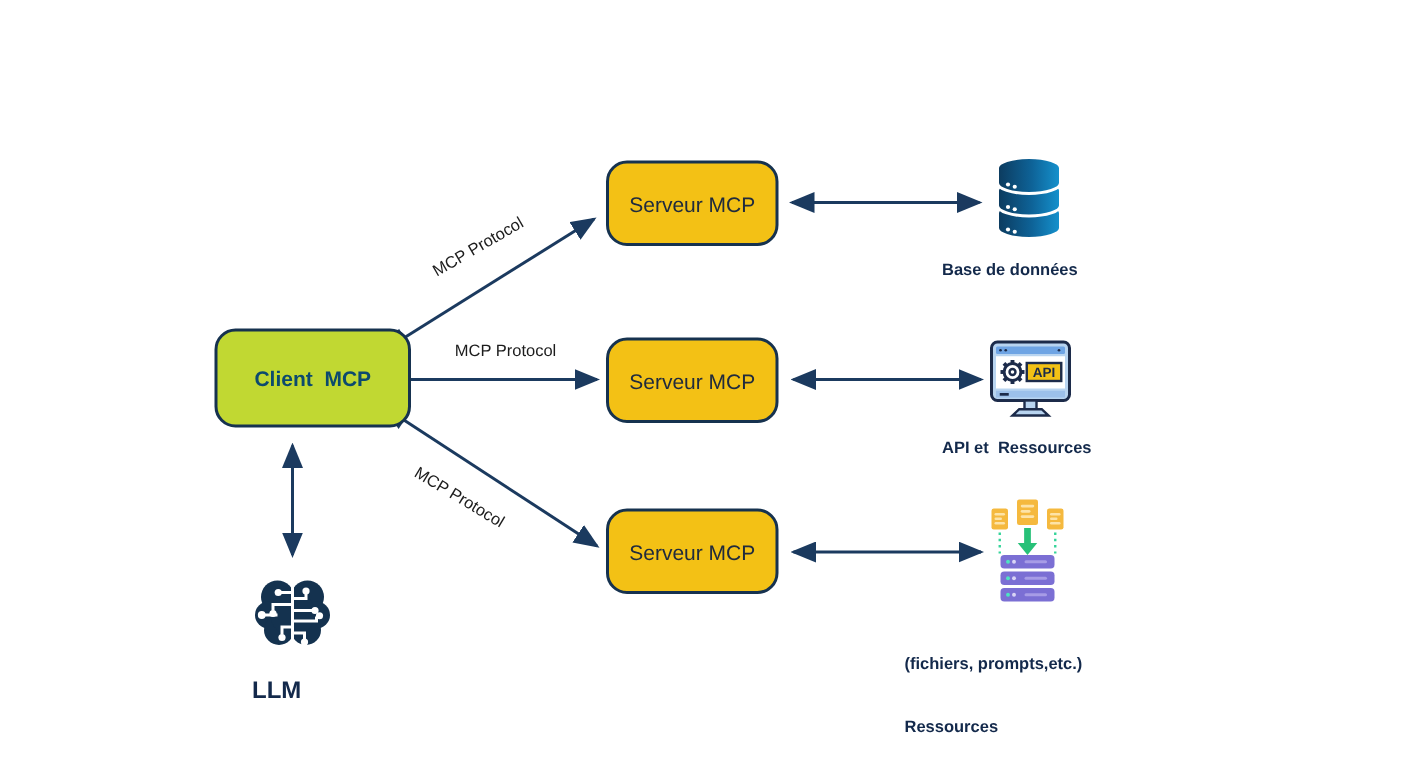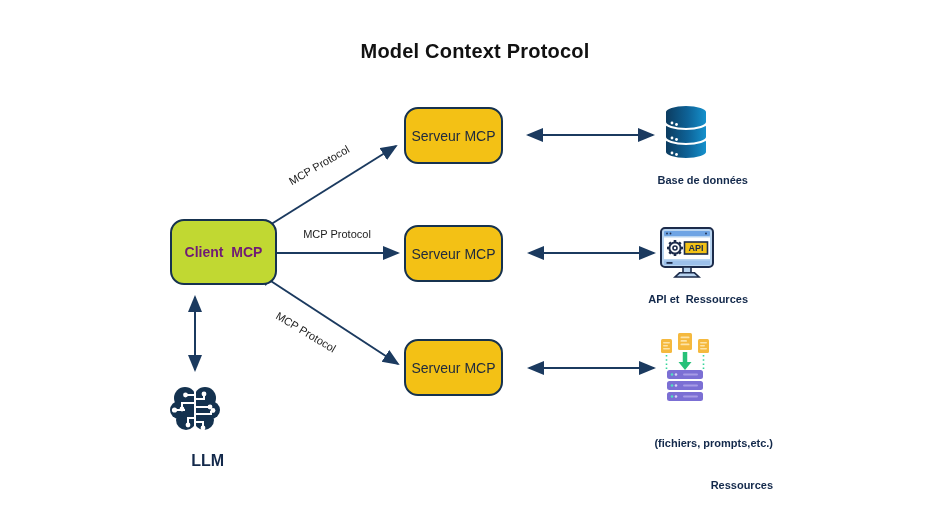--- a/index.html
+++ b/index.html
@@ -49,7 +49,6 @@
 
 <div class="canvas">
 
-  <div class="title">Model Context Protocol</div>
 
   <svg class="arrows" width="950" height="518" viewBox="0 0 950 518">
     <defs>

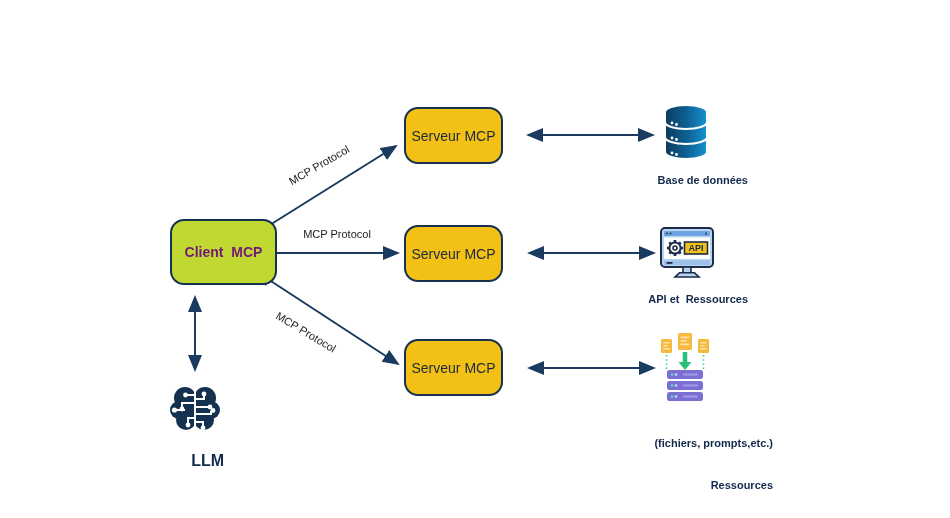--- a/index.html
+++ b/index.html
@@ -20,7 +20,7 @@
     left:143px;top:219px;width:107px;height:66px;background:#c1d832;
     font-weight:bold;color:#701a75;margin-left:27px;
   }
-  .server-box{left:404px;width:99px;height:57px;background:#f3c115;color:#202b3d;font-weight:500;}
+  .server-box{left:404px;width:115px;height:57px;background:#f3c115;color:#202b3d;font-weight:500;}
   .server-1{top:107px}.server-2{top:225px}.server-3{top:339px}
   .mcp-label{
     position:absolute;font-size:11px;color:#1c1c1c;white-space:nowrap;

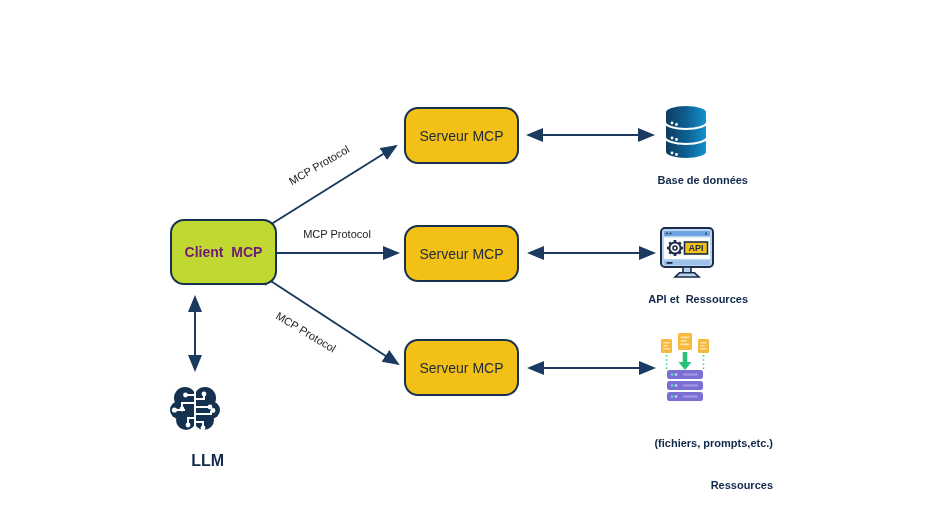--- a/index.html
+++ b/index.html
@@ -30,7 +30,7 @@
   .mcp-mid{left:297px;top:228px;}
   .mcp-bot{left:266px;top:326px;transform:rotate(31deg);}
   .endpoint-label{
-    position:absolute;text-align:right;font-weight:bold;font-size:11px;
+    position:absolute;text-align:left;font-weight:bold;font-size:11px;
     color:#13294b;line-height:1.3;white-space:pre;
   }
   .lbl-db{left:628px;top:173px;width:120px;}

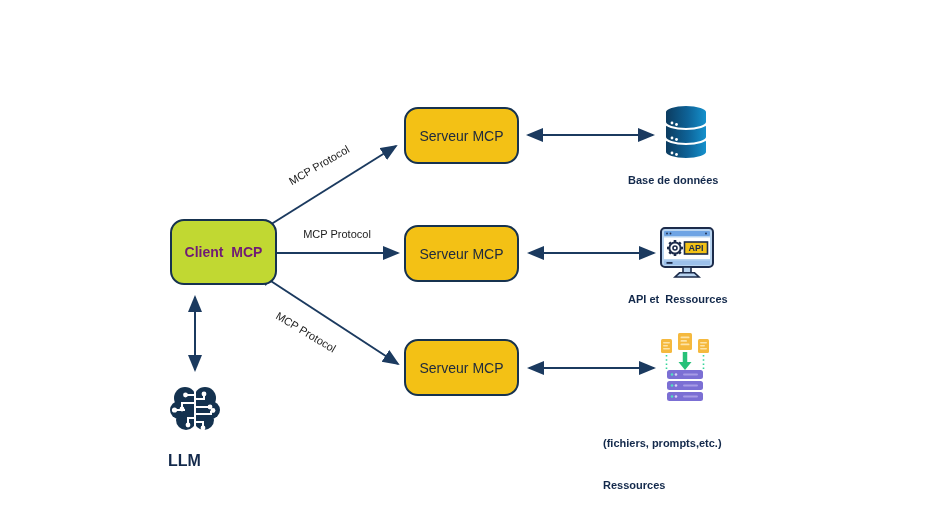--- a/index.html
+++ b/index.html
@@ -17,8 +17,8 @@
     font-size:14px;white-space:pre;
   }
   .client-box{
-    left:143px;top:219px;width:107px;height:66px;background:#c1d832;
-    font-weight:bold;color:#701a75;margin-left:27px;
+    left:143px;top:219px;width:131px;height:66px;background:#c1d832;
+    font-weight:bold;color:#0c4a6e;
   }
   .server-box{left:404px;width:115px;height:57px;background:#f3c115;color:#202b3d;font-weight:500;}
   .server-1{top:107px}.server-2{top:225px}.server-3{top:339px}

